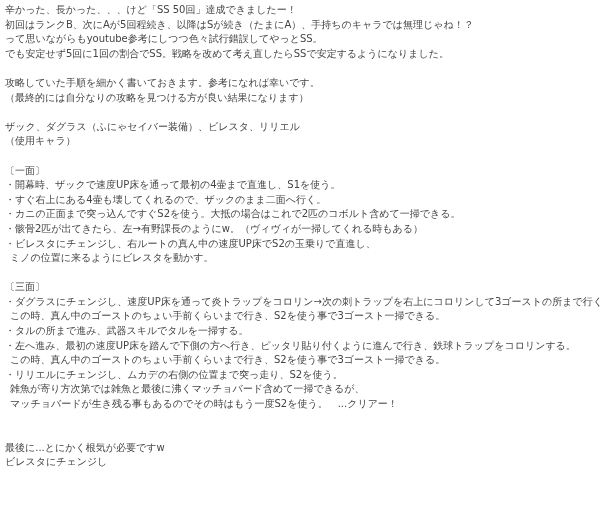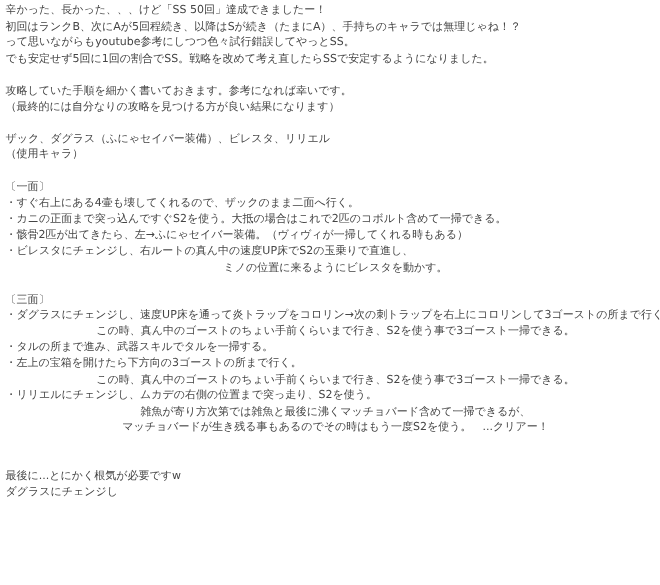--- a/index.html
+++ b/index.html
@@ -49,6 +49,7 @@
       <div class="line">（使用キャラ）</div>
       <div class="line blank"></div>
       <div class="line">〔一面〕</div>
+      <div class="line">・開幕時、ザックで速度UP床を通って最初の4壷まで直進し、S1を使う。</div>
       <div class="line">・すぐ右上にある4壷も壊してくれるので、ザックのまま二面へ行く。</div>
       <div class="line">・カニの正面まで突っ込んですぐS2を使う。大抵の場合はこれで2匹のコボルト含めて一掃できる。</div>
       <div class="line">・骸骨2匹が出てきたら、左→ふにゃセイバー装備。（ヴィヴィが一掃してくれる時もある）</div>

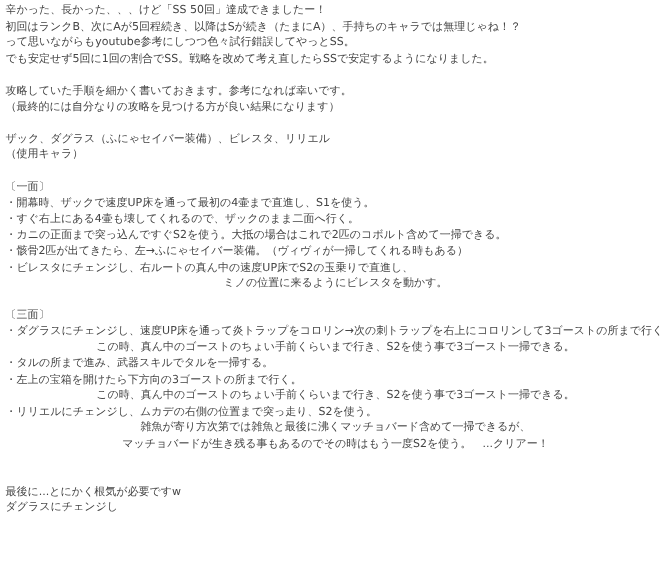--- a/index.html
+++ b/index.html
@@ -52,7 +52,7 @@
       <div class="line">・開幕時、ザックで速度UP床を通って最初の4壷まで直進し、S1を使う。</div>
       <div class="line">・すぐ右上にある4壷も壊してくれるので、ザックのまま二面へ行く。</div>
       <div class="line">・カニの正面まで突っ込んですぐS2を使う。大抵の場合はこれで2匹のコボルト含めて一掃できる。</div>
-      <div class="line">・骸骨2匹が出てきたら、左→ふにゃセイバー装備。（ヴィヴィが一掃してくれる時もある）</div>
+      <div class="line">・骸骨2匹が出てきたら、左→有野課長のようにw。（ヴィヴィが一掃してくれる時もある）</div>
       <div class="line">・ビレスタにチェンジし、右ルートの真ん中の速度UP床でS2の玉乗りで直進し、</div>
       <div class="line indent">ミノの位置に来るようにビレスタを動かす。</div>
       <div class="line blank"></div>

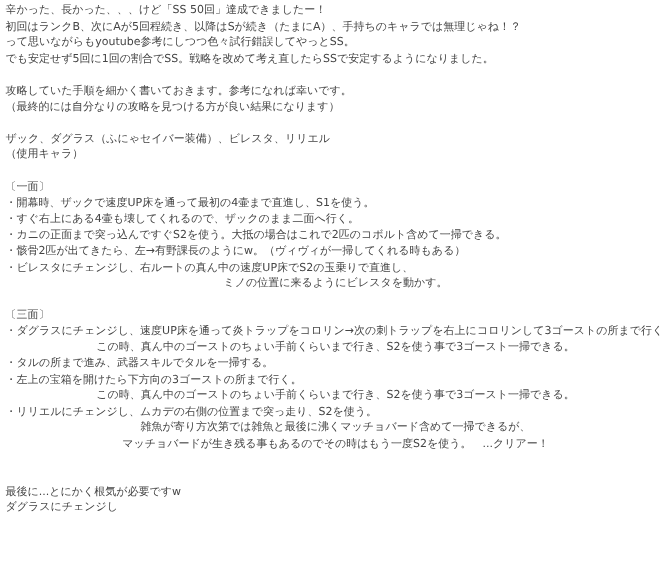--- a/index.html
+++ b/index.html
@@ -26,7 +26,6 @@
   }
   .line.indent {
     padding-left: 5px;
-    text-align: center;
   }
   .line.blank {
     

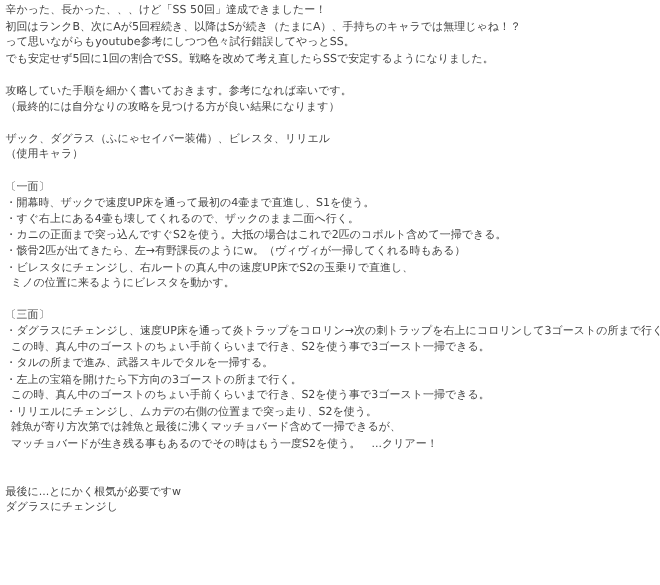--- a/index.html
+++ b/index.html
@@ -59,6 +59,7 @@
       <div class="line">・ダグラスにチェンジし、速度UP床を通って炎トラップをコロリン→次の刺トラップを右上にコロリンして3ゴーストの所まで行く。</div>
       <div class="line indent">この時、真ん中のゴーストのちょい手前くらいまで行き、S2を使う事で3ゴースト一掃できる。</div>
       <div class="line">・タルの所まで進み、武器スキルでタルを一掃する。</div>
+      <div class="line">・左へ進み、最初の速度UP床を踏んで下側の方へ行き、ピッタリ貼り付くように進んで行き、鉄球トラップをコロリンする。</div>
       <div class="line">・左上の宝箱を開けたら下方向の3ゴーストの所まで行く。</div>
       <div class="line indent">この時、真ん中のゴーストのちょい手前くらいまで行き、S2を使う事で3ゴースト一掃できる。</div>
       <div class="line">・リリエルにチェンジし、ムカデの右側の位置まで突っ走り、S2を使う。</div>

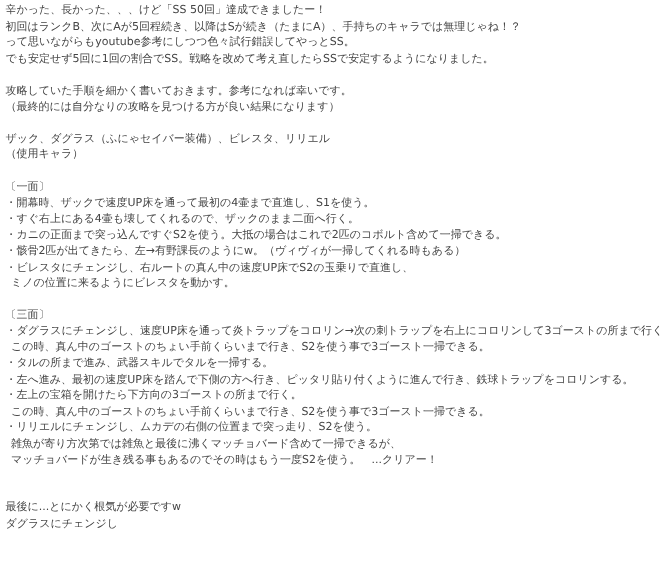--- a/index.html
+++ b/index.html
@@ -60,7 +60,6 @@
       <div class="line indent">この時、真ん中のゴーストのちょい手前くらいまで行き、S2を使う事で3ゴースト一掃できる。</div>
       <div class="line">・タルの所まで進み、武器スキルでタルを一掃する。</div>
       <div class="line">・左へ進み、最初の速度UP床を踏んで下側の方へ行き、ピッタリ貼り付くように進んで行き、鉄球トラップをコロリンする。</div>
-      <div class="line">・左上の宝箱を開けたら下方向の3ゴーストの所まで行く。</div>
       <div class="line indent">この時、真ん中のゴーストのちょい手前くらいまで行き、S2を使う事で3ゴースト一掃できる。</div>
       <div class="line">・リリエルにチェンジし、ムカデの右側の位置まで突っ走り、S2を使う。</div>
       <div class="line indent">雑魚が寄り方次第では雑魚と最後に沸くマッチョバード含めて一掃できるが、</div>

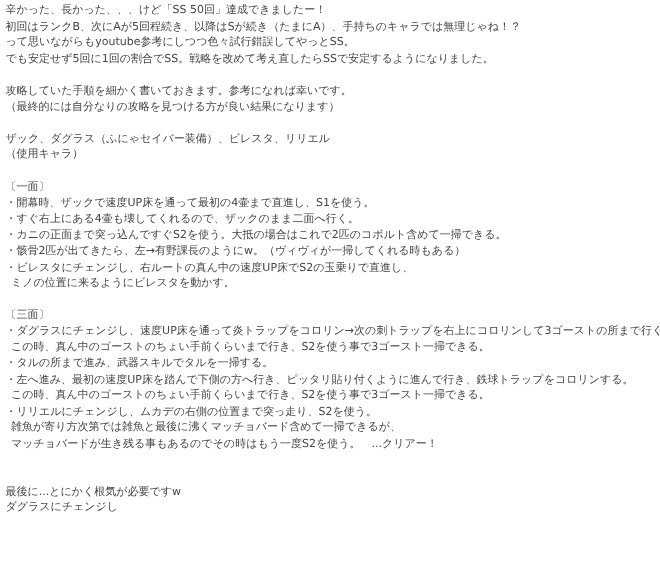--- a/index.html
+++ b/index.html
@@ -67,7 +67,7 @@
       <div class="line blank"></div>
       <div class="line blank"></div>
       <div class="line">最後に...とにかく根気が必要ですw</div>
-      <div class="line">ダグラスにチェンジし</div>
+      <div class="line">ビレスタにチェンジし</div>
     </div>
 </div>
 

